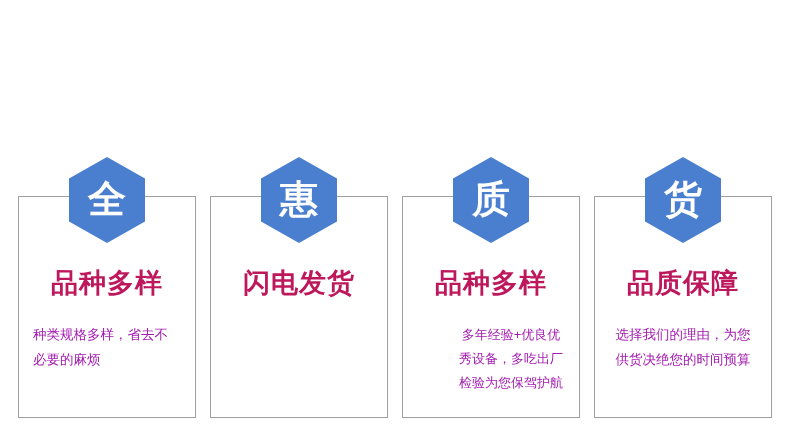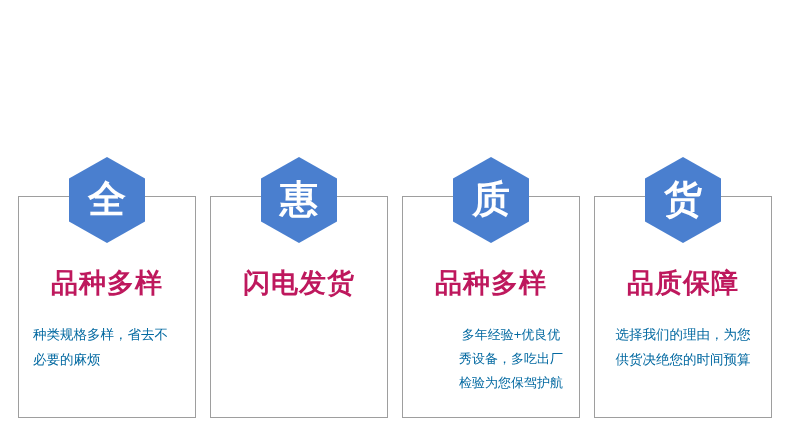--- a/index.html
+++ b/index.html
@@ -104,7 +104,7 @@
   .card-desc {
     margin-top: 22px;
     font-size: 13.5px;
-    color: #0369a1;
+    color: #a21caf;
     line-height: 1.85;
     text-align: left;
     letter-spacing: 0px;

